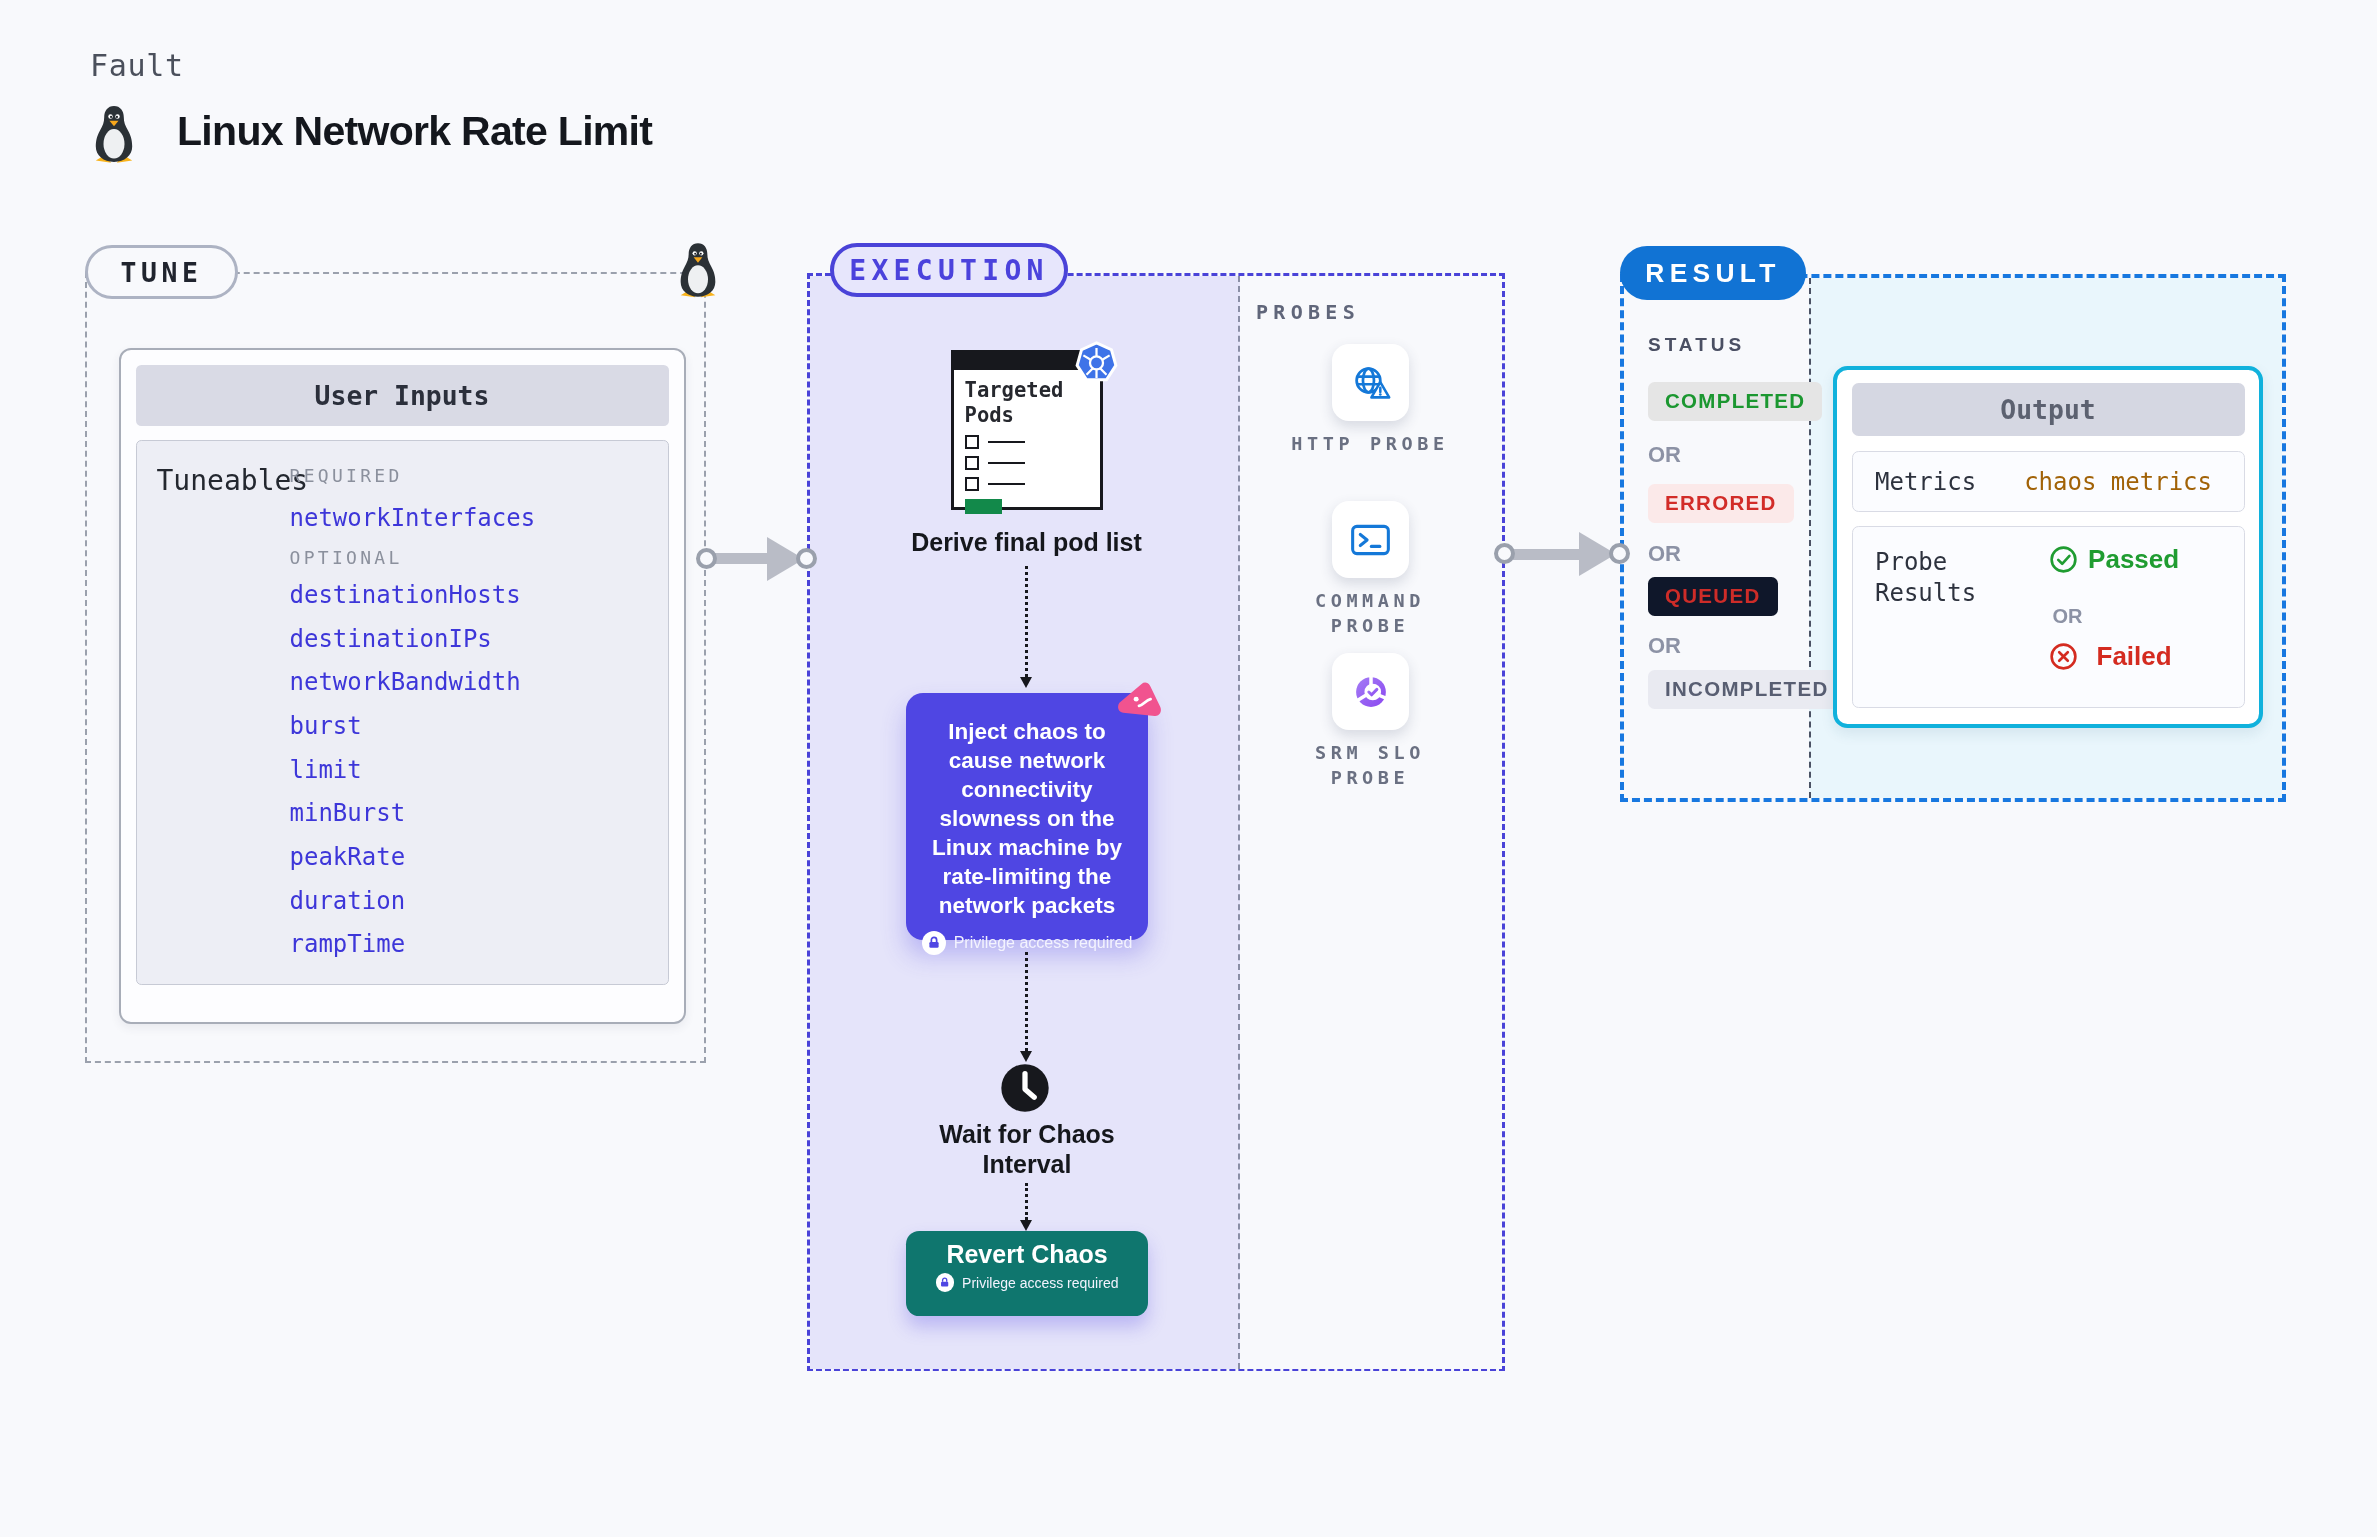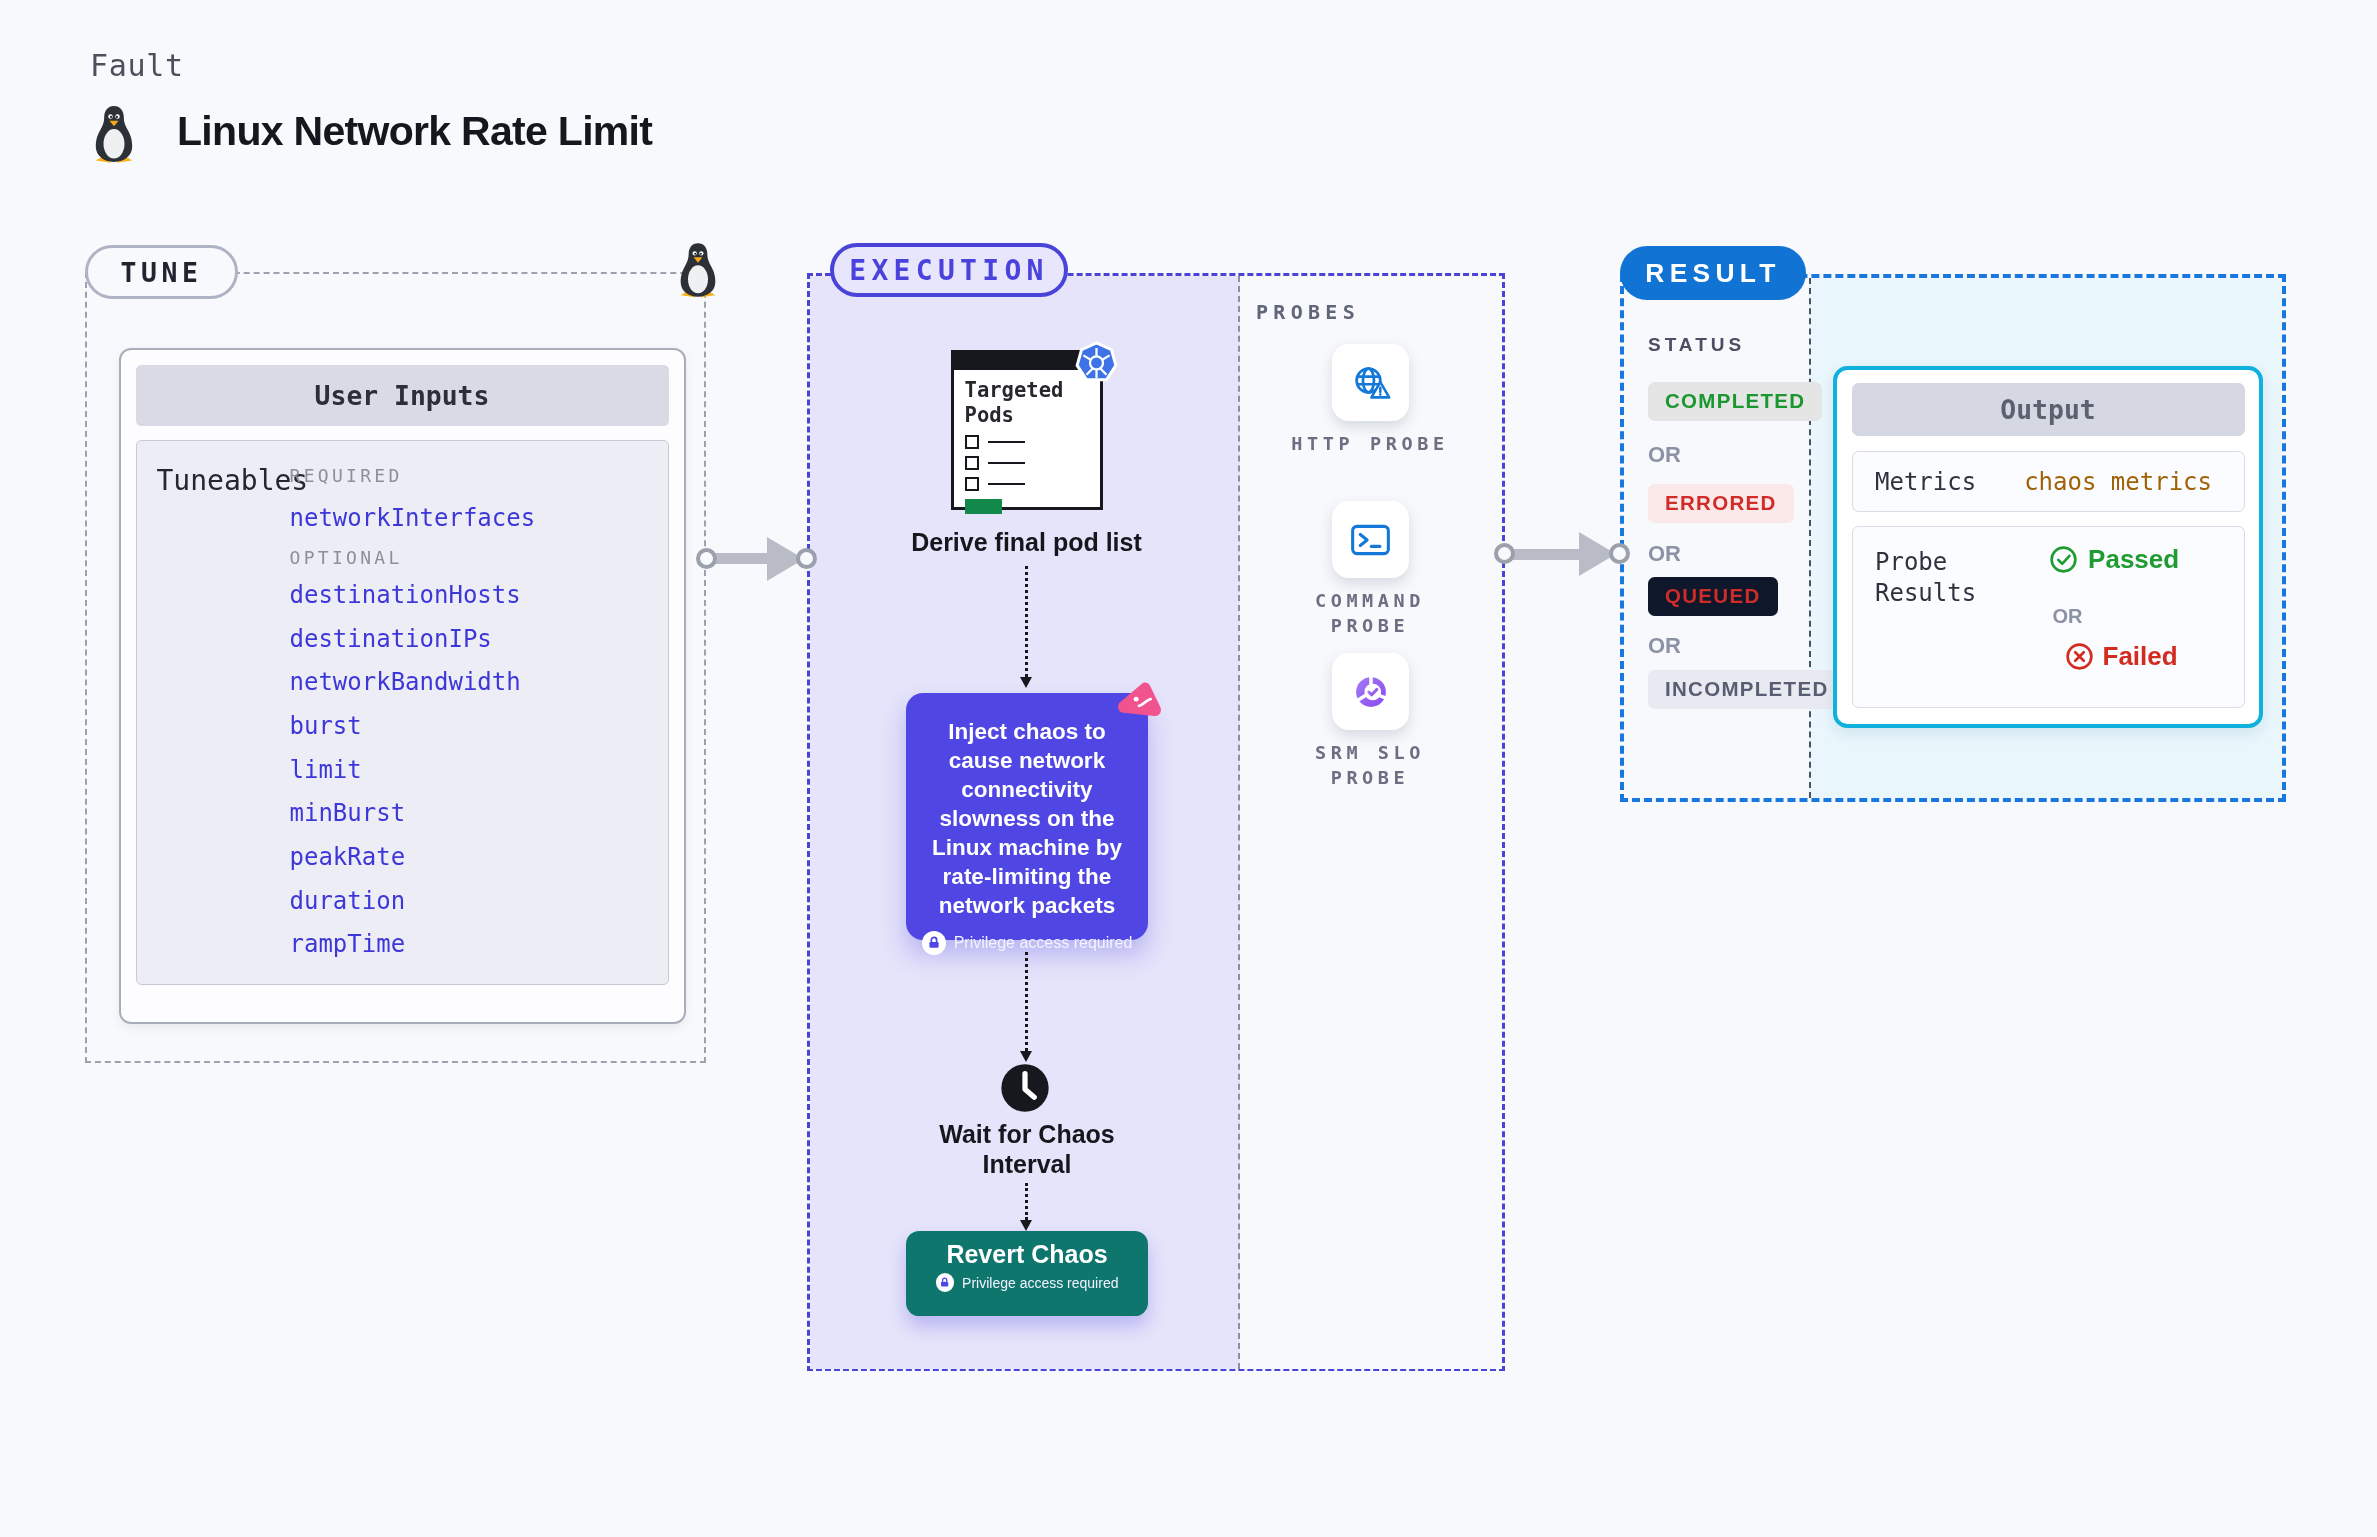--- a/index.html
+++ b/index.html
@@ -125,7 +125,7 @@
   .pr-passed { position:absolute; left:196px; top:17px; display:flex; align-items:center; gap:10.6px;
     font-weight:bold; font-size:26px; color:#1f9c31; }
   .pr-or { position:absolute; left:200px; top:78px; font-weight:bold; font-size:20px; color:#8c92a5; }
-  .pr-failed { position:absolute; left:212px; top:114px; display:flex; align-items:center; gap:9px;
+  .pr-failed { position:absolute; left:196px; top:114px; display:flex; align-items:center; gap:19px;
     font-weight:bold; font-size:26px; color:#d42b20; }
 </style>
 </head>

